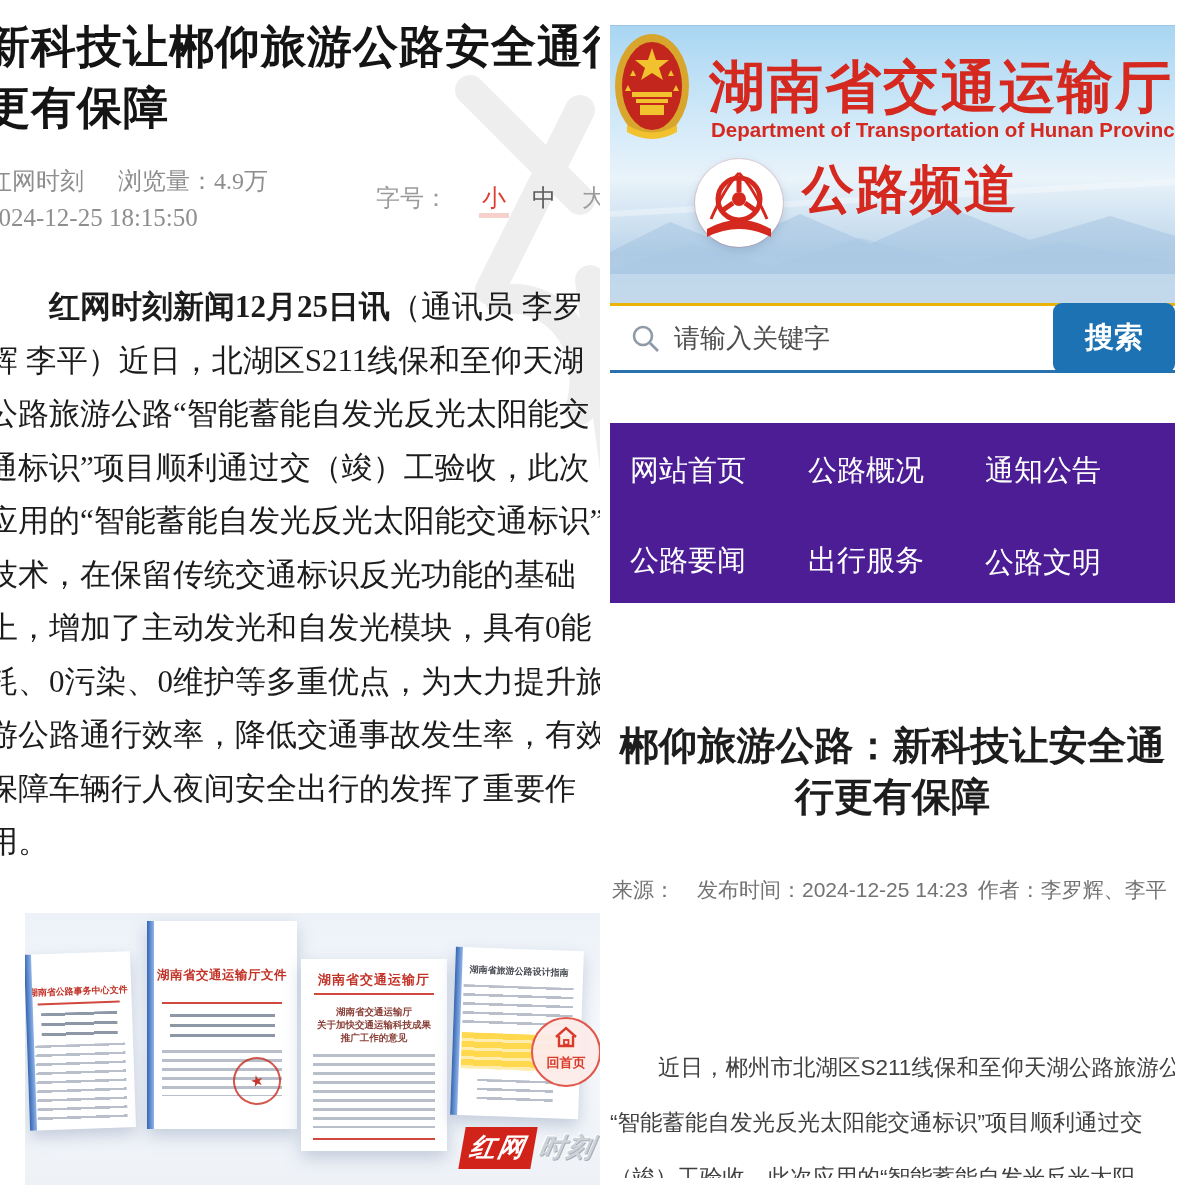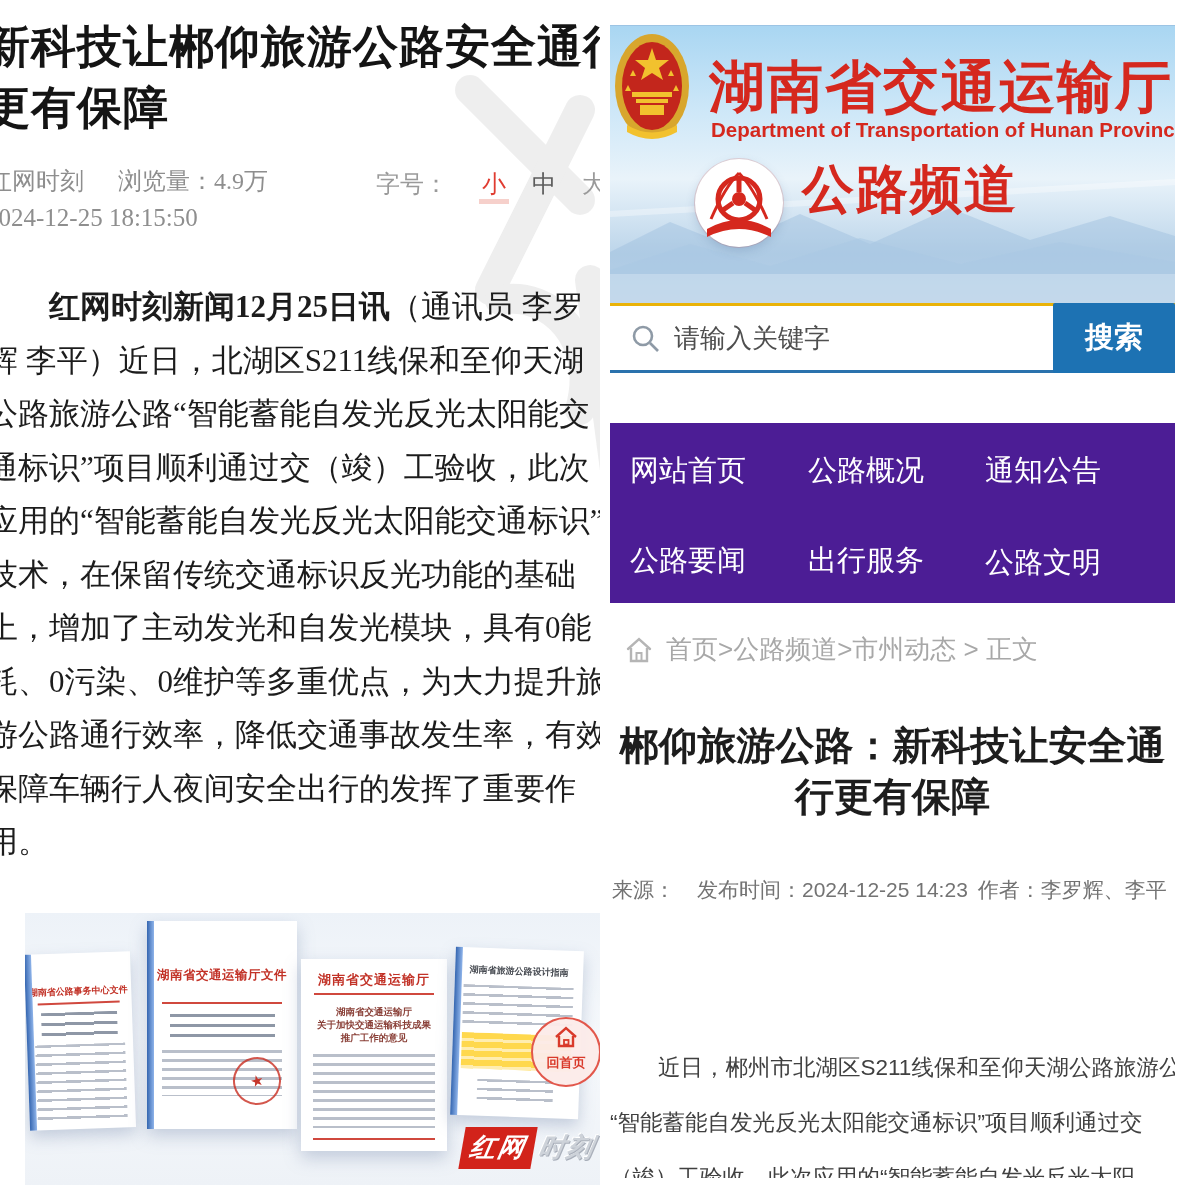--- a/index.html
+++ b/index.html
@@ -15,7 +15,7 @@
   .l-meta{position:absolute;left:-12px;top:165px;font-family:"Liberation Serif",serif;
           font-size:24px;color:#8e8e8e;white-space:nowrap;}
   .l-meta .views{margin-left:34px;}
-  .l-fontsize{position:absolute;left:376px;top:168px;font-size:24px;color:#9a9a9a;white-space:nowrap;}
+  .l-fontsize{position:absolute;left:376px;top:182px;font-size:24px;color:#9a9a9a;white-space:nowrap;}
   .fs-small{color:#e03c31;margin-left:34px;position:relative;cursor:pointer;}
   .fs-small::after{content:"";position:absolute;left:-3px;right:-3px;bottom:-7px;height:5px;background:#f6d0cb;}
   .fs-mid{color:#5c5c5c;margin-left:26px;cursor:pointer;}

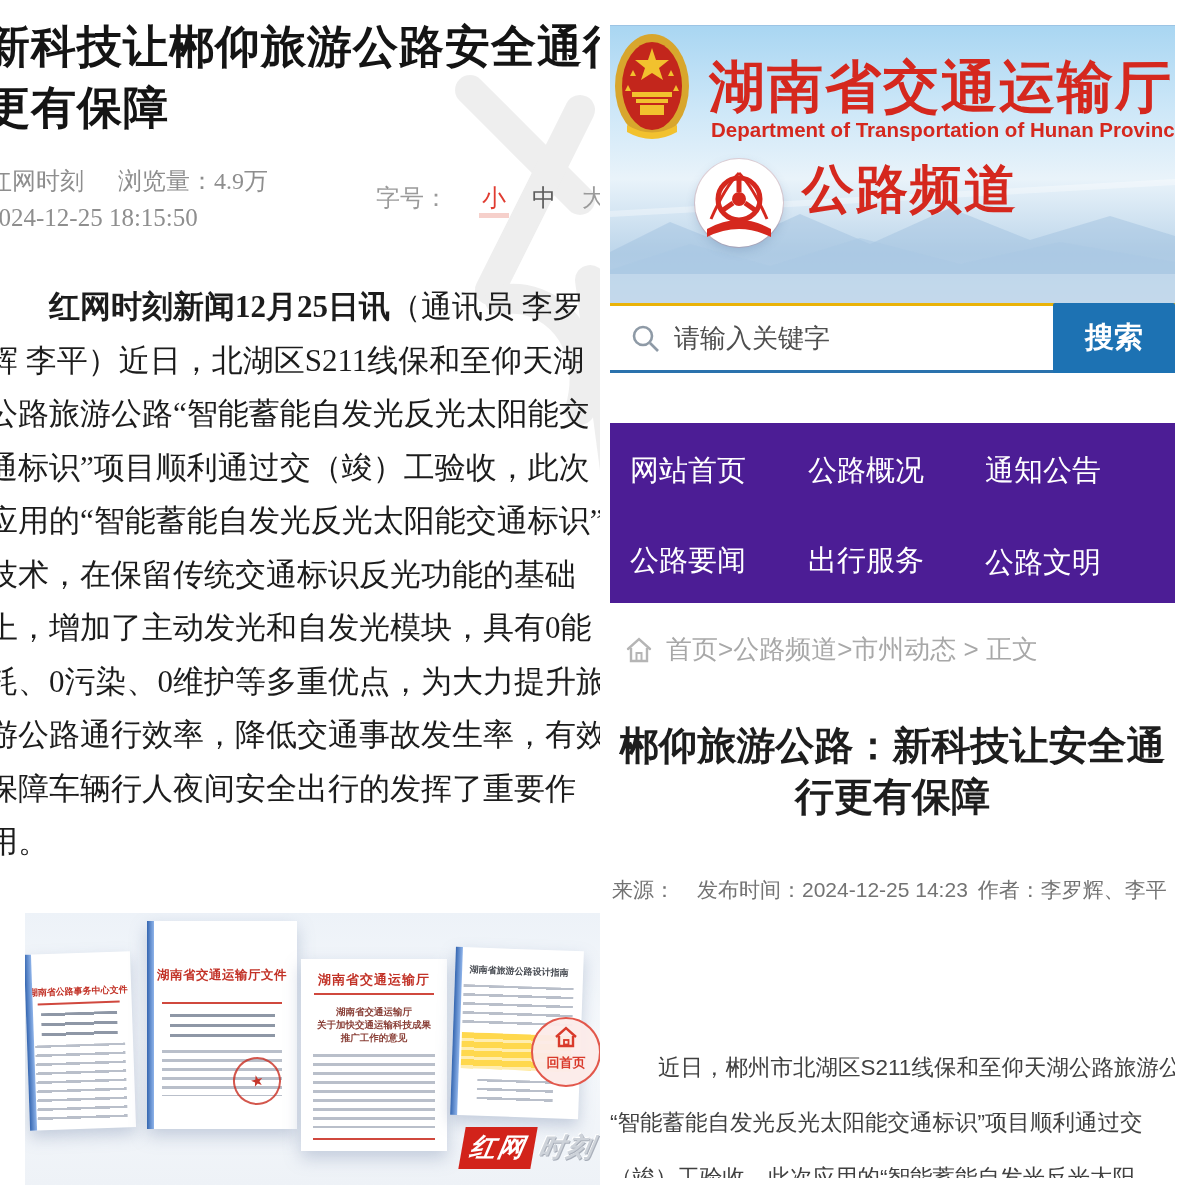--- a/index.html
+++ b/index.html
@@ -84,7 +84,7 @@
                 font-size:26px;color:#333;font-family:"Liberation Sans",sans-serif;background:transparent;}
   .search-input::placeholder{color:#4f4f4f;opacity:1;}
   .search-btn{position:absolute;right:0;top:-3px;height:70px;width:122px;background:#1d72b3;
-              color:#fff;font-size:29px;font-weight:700;border:none;border-radius:2px;cursor:pointer;
+              color:#fff;font-size:29px;font-weight:700;border:none;border-radius:9px;cursor:pointer;
               font-family:"Liberation Sans",sans-serif;}
   .nav{position:absolute;left:0;top:423px;width:565px;height:180px;background:#4c1d95;}
   .nav-item{position:absolute;color:#fff;font-size:29px;line-height:34px;white-space:nowrap;cursor:pointer;}

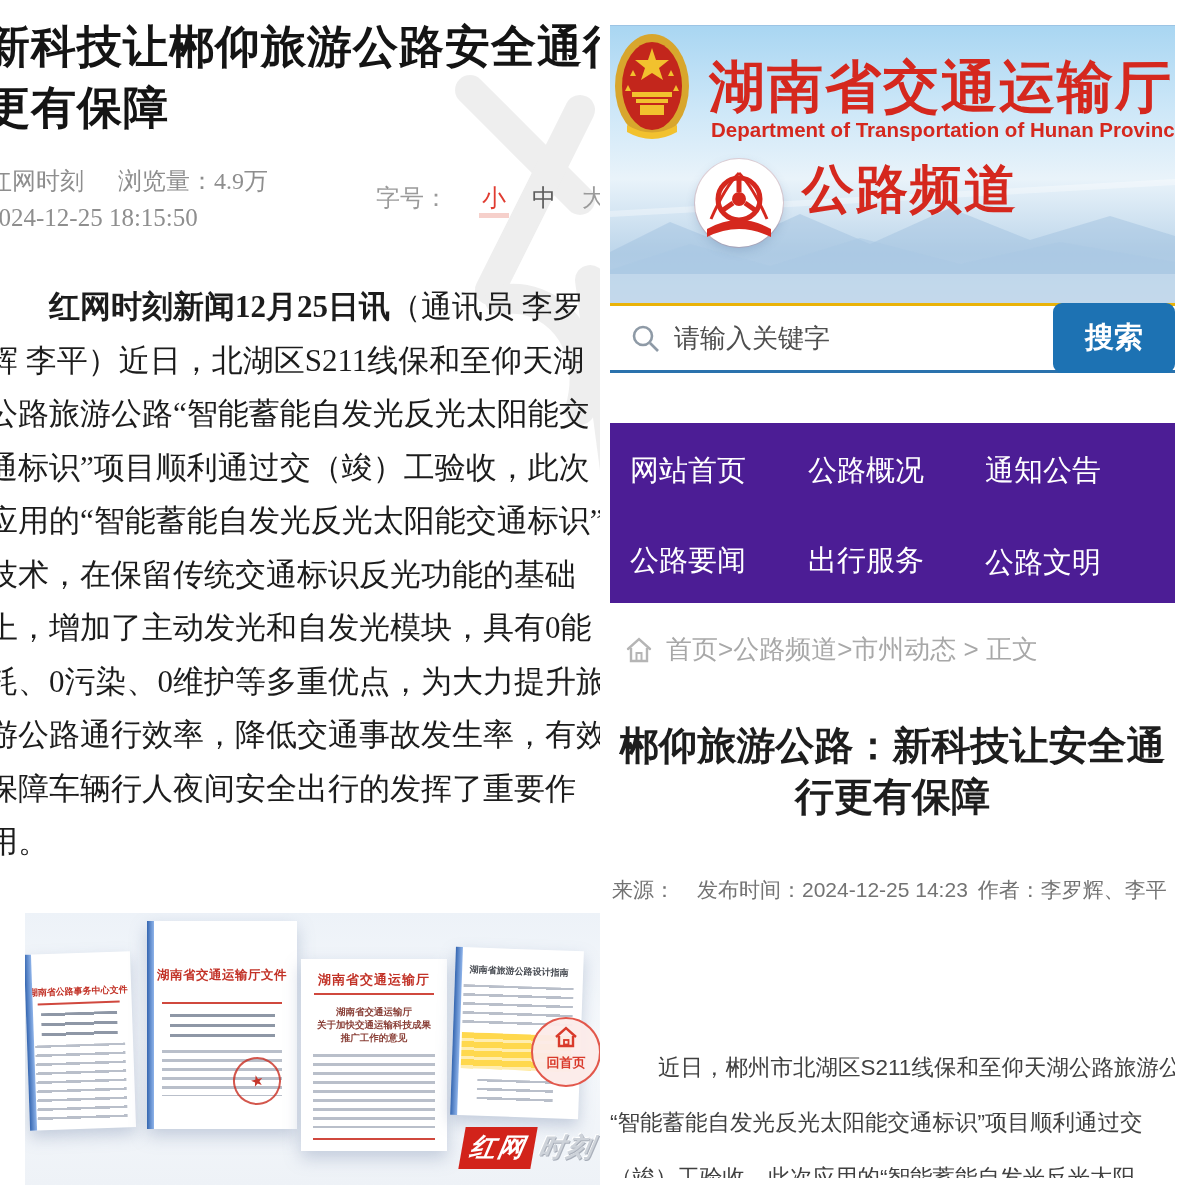--- a/index.html
+++ b/index.html
@@ -261,14 +261,6 @@
       <span class="nav-item" style="left:375px;top:122px;">公路文明</span>
     </div>
 
-    <div class="crumb">
-      <svg width="30" height="30" viewBox="0 0 30 30">
-        <path d="M4 14 L15 4 L26 14" fill="none" stroke="#b5b5b5" stroke-width="2.4" stroke-linecap="round"></path>
-        <path d="M7 13 V26 H23 V13" fill="none" stroke="#b5b5b5" stroke-width="2.4"></path>
-        <rect x="12.5" y="18" width="5" height="8" fill="none" stroke="#b5b5b5" stroke-width="2"></rect>
-      </svg>
-      <span>首页&gt;公路频道&gt;市州动态 &gt; 正文</span>
-    </div>
 
     <div class="r-title">
       <div>郴仰旅游公路：新科技让安全通</div>

